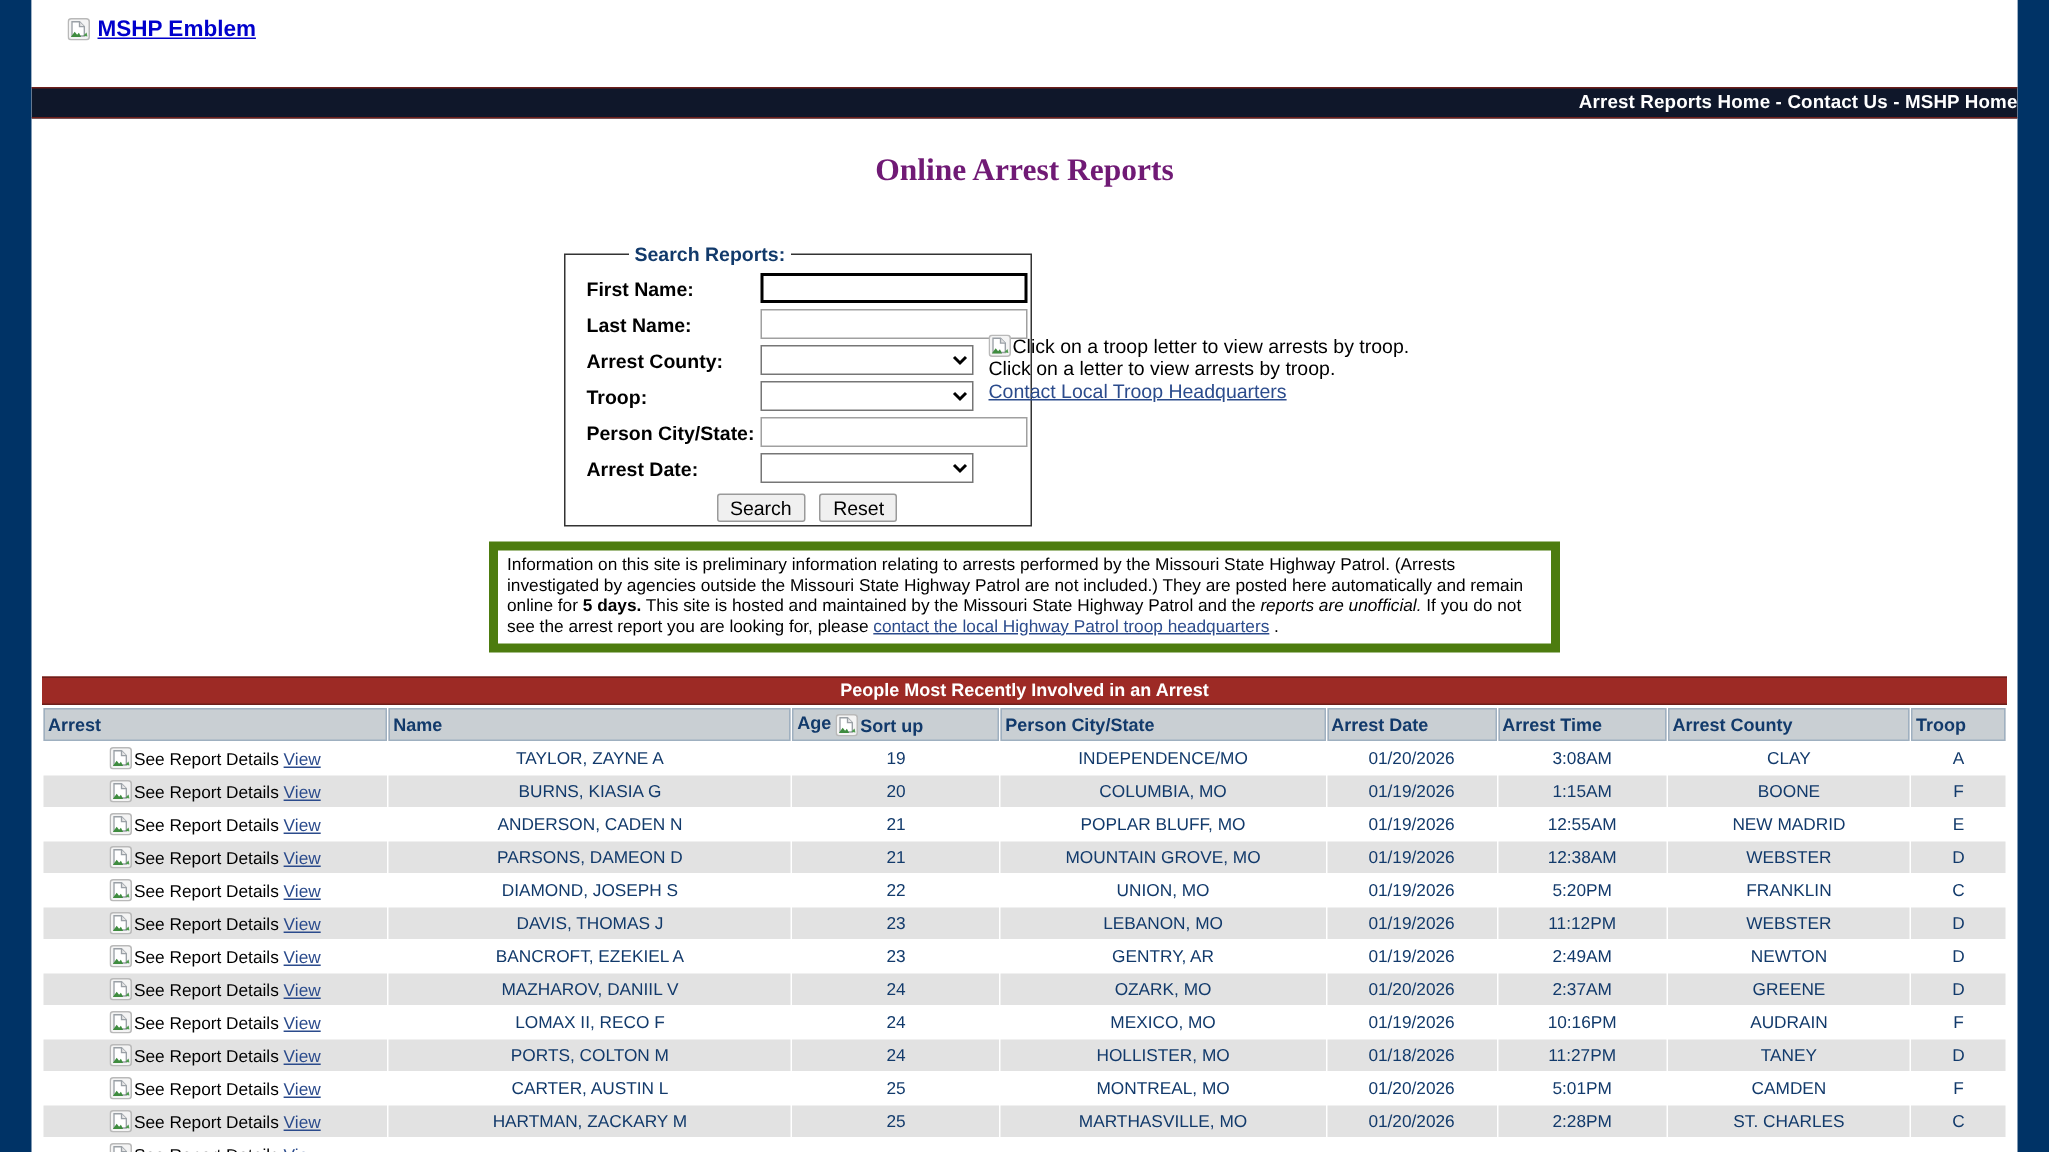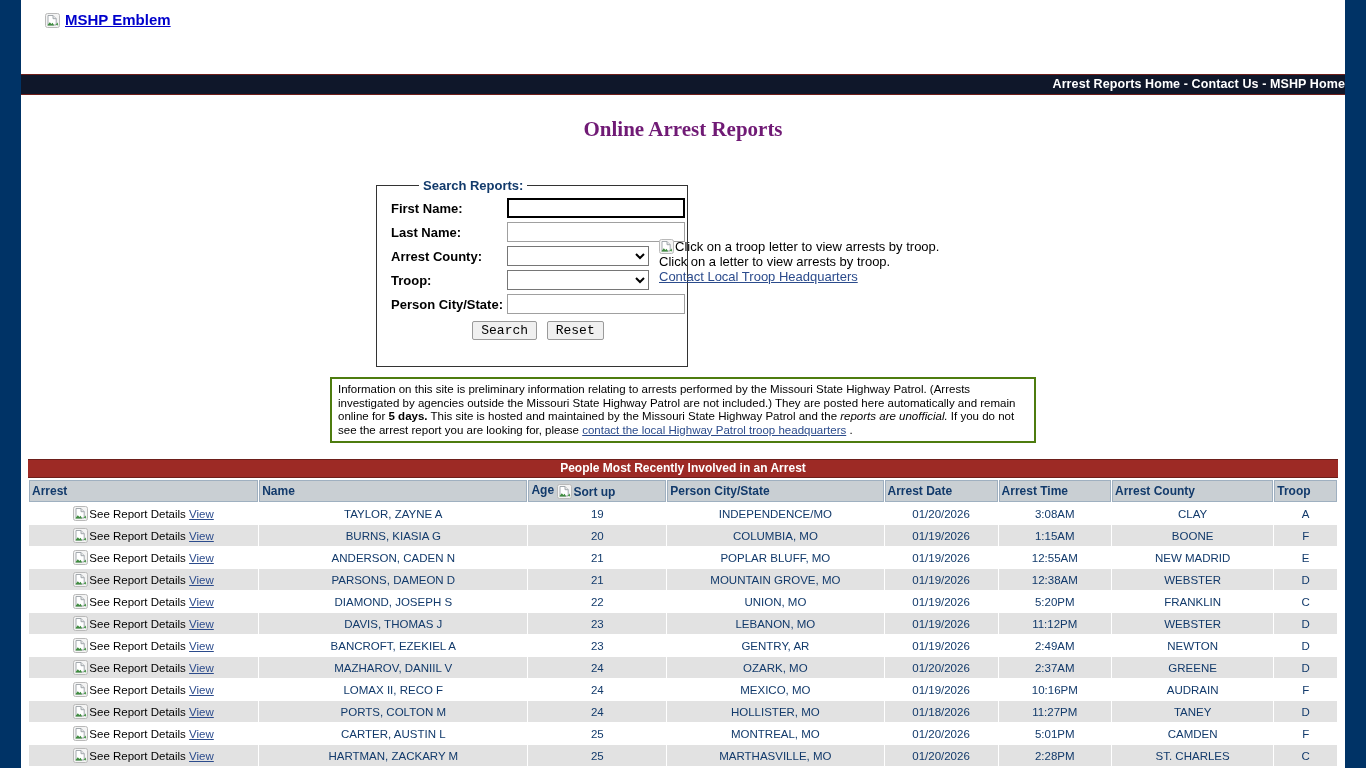--- a/index.html
+++ b/index.html
@@ -25,7 +25,7 @@
 
   
   .emblem-bar {
-    height: 74px;
+    height: 58px;
     background: #ffffff;
     position: relative;
   }

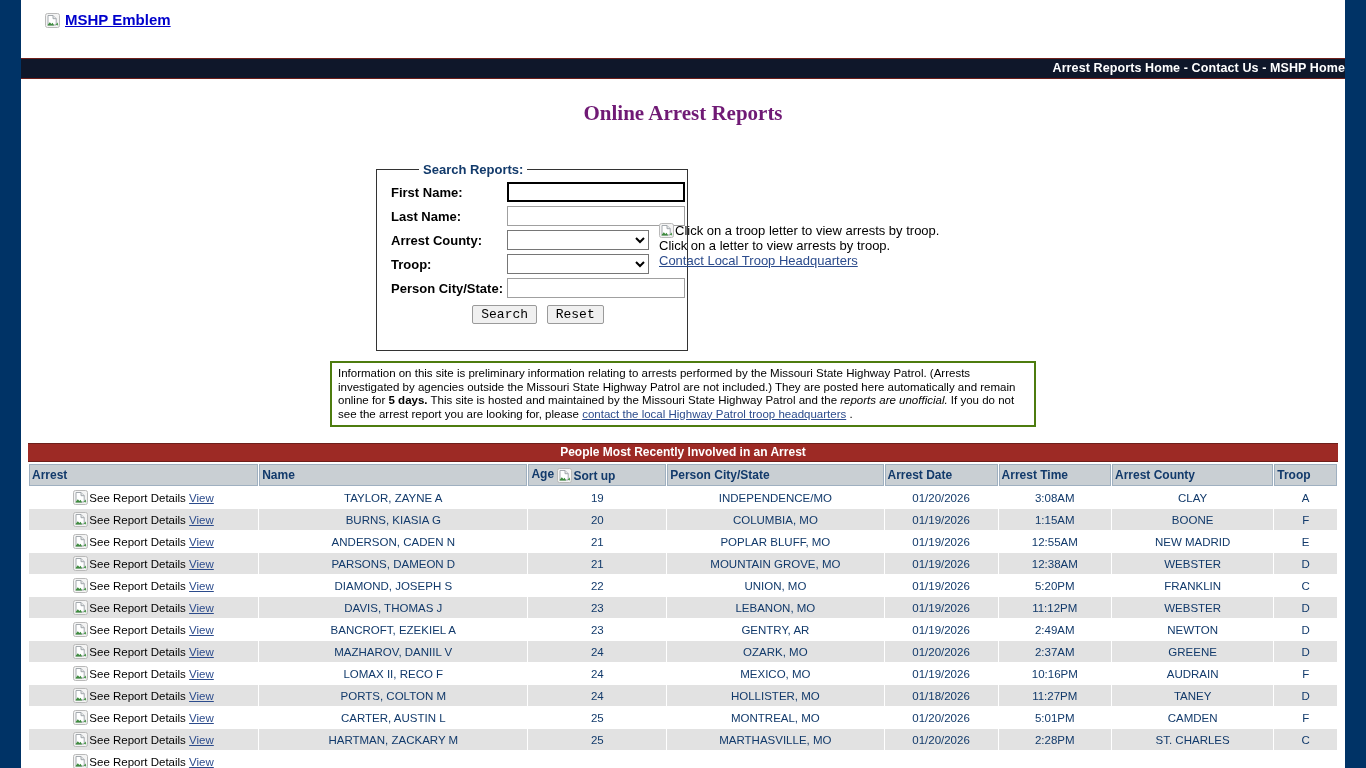--- a/index.html
+++ b/index.html
@@ -299,6 +299,10 @@
         <tr>
           <td class="lbl">Person City/State:</td>
           <td><input class="txt" type="text" value="" style=""></td>
+        </tr>
+        <tr>
+          <td class="lbl">Arrest Date:</td>
+          <td><select class="sel"><option></option></select></td>
         </tr>
         <tr>
           <td colspan="2" class="btnrow">

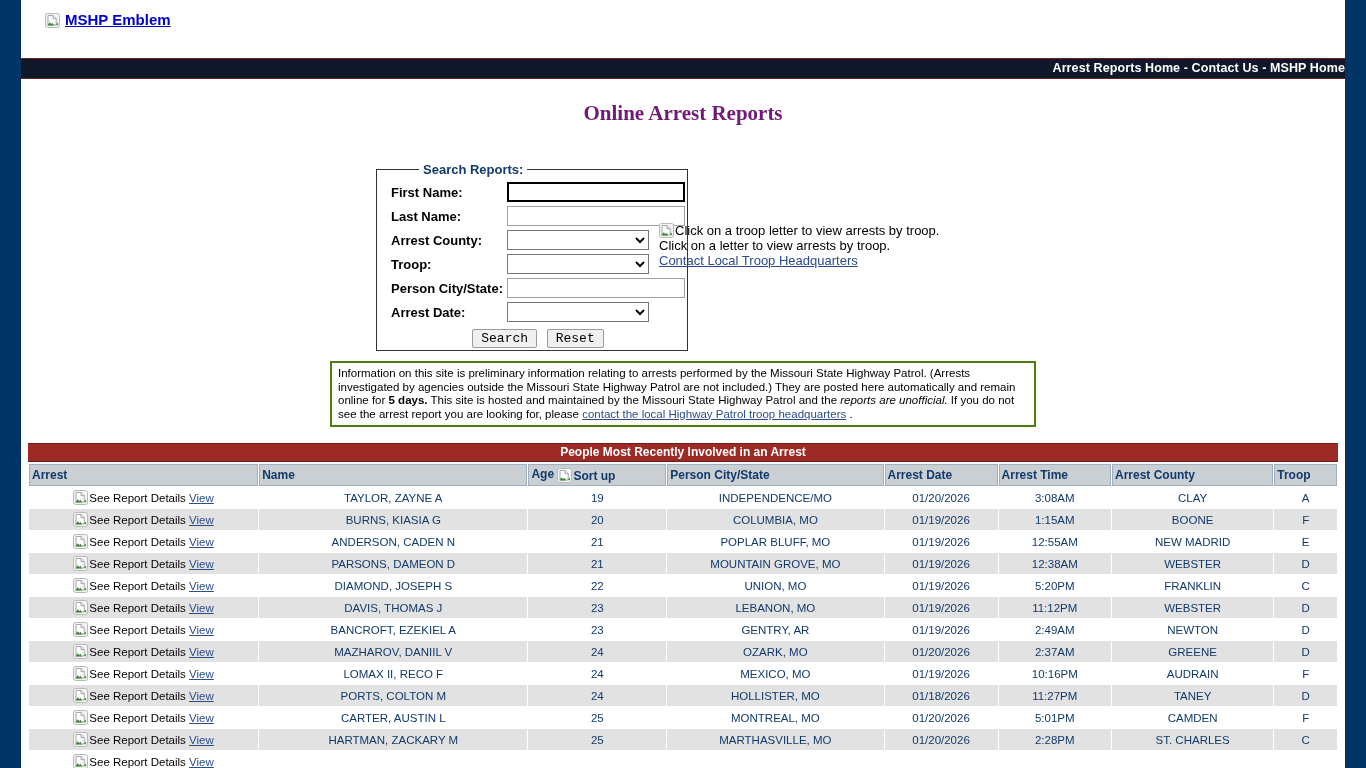--- a/index.html
+++ b/index.html
@@ -144,7 +144,7 @@
   }
   .btnrow { text-align: center; padding-top: 5px !important; }
   button.btn {
-    font-family: Liberation Mono, monospace;
+    font-family: Liberation Sans, sans-serif;
     font-size: 13px;
     padding: 1px 8px;
     background: #f0f0f0;

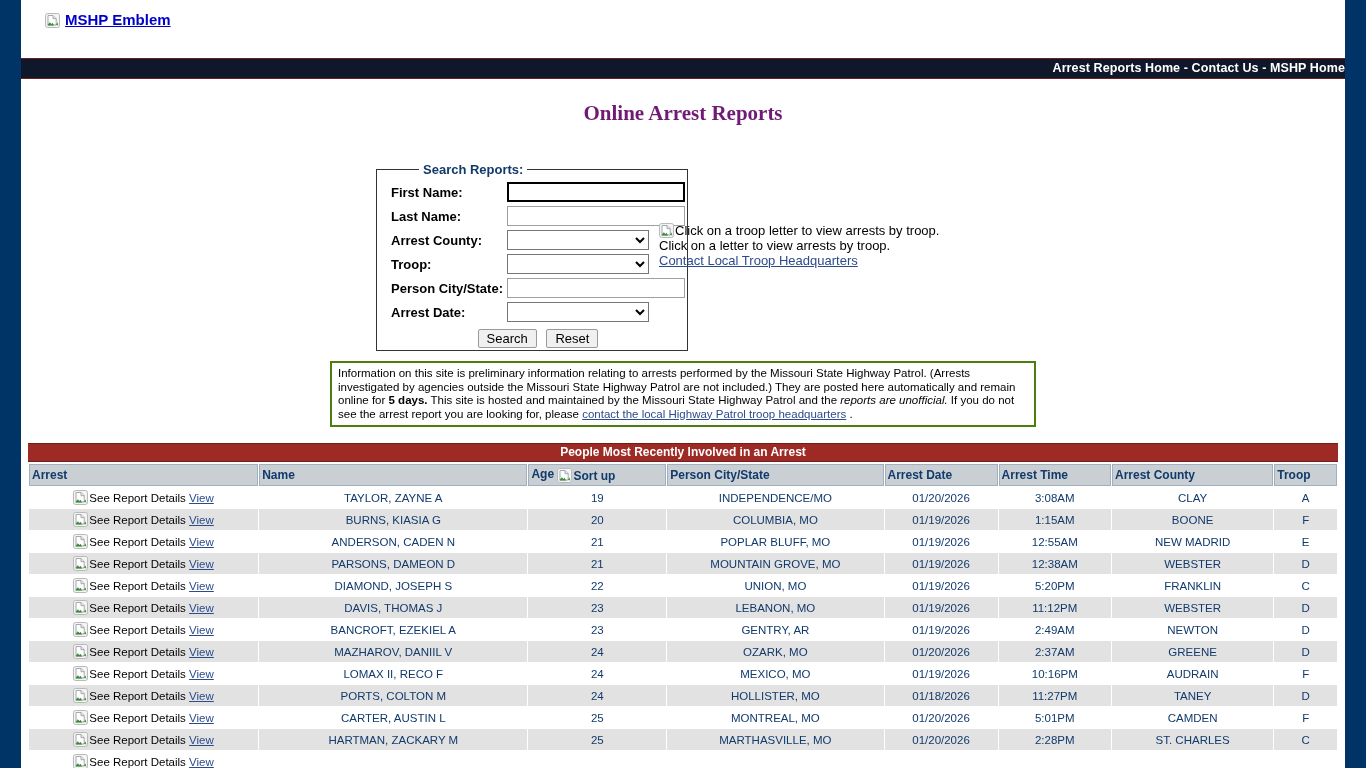--- a/index.html
+++ b/index.html
@@ -175,7 +175,7 @@
   .disclaimer {
     width: 690px;
     margin: 0 auto;
-    border: 2px solid #4d7c0f;
+    border: 6px solid #4d7c0f;
     padding: 4px 6px;
     font-size: 11.5px;
     line-height: 13.5px;

